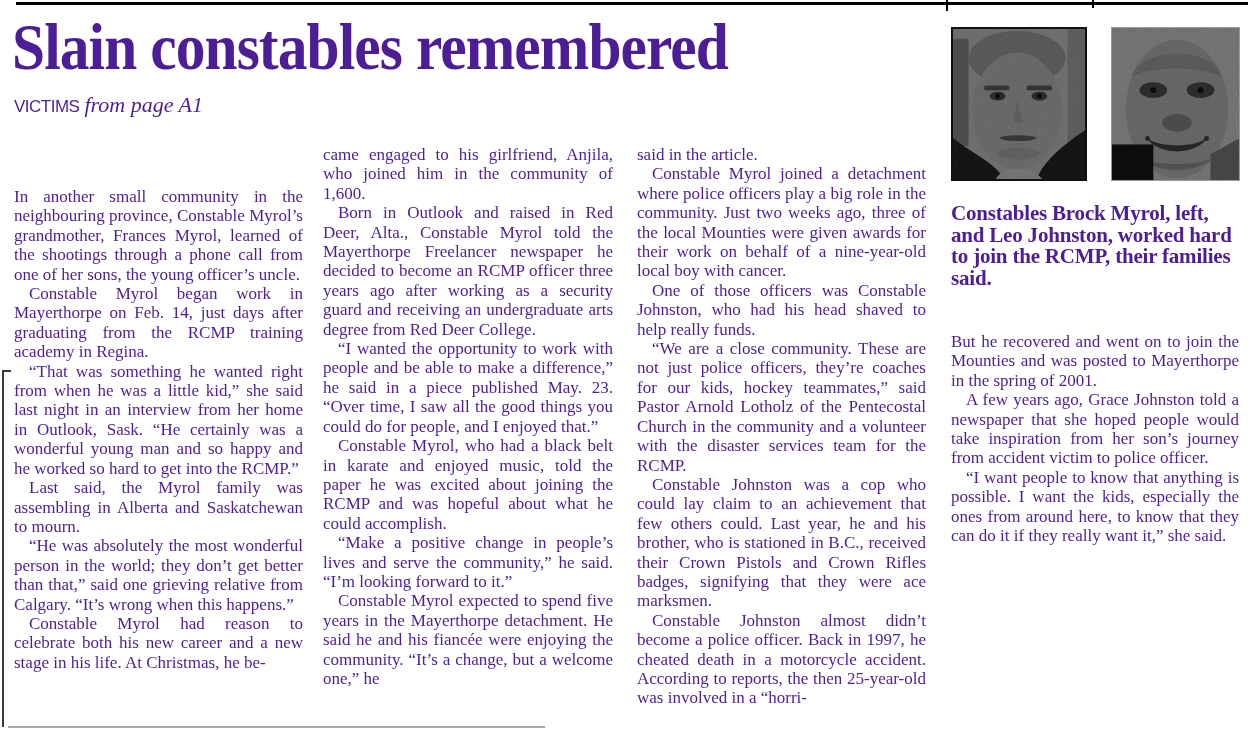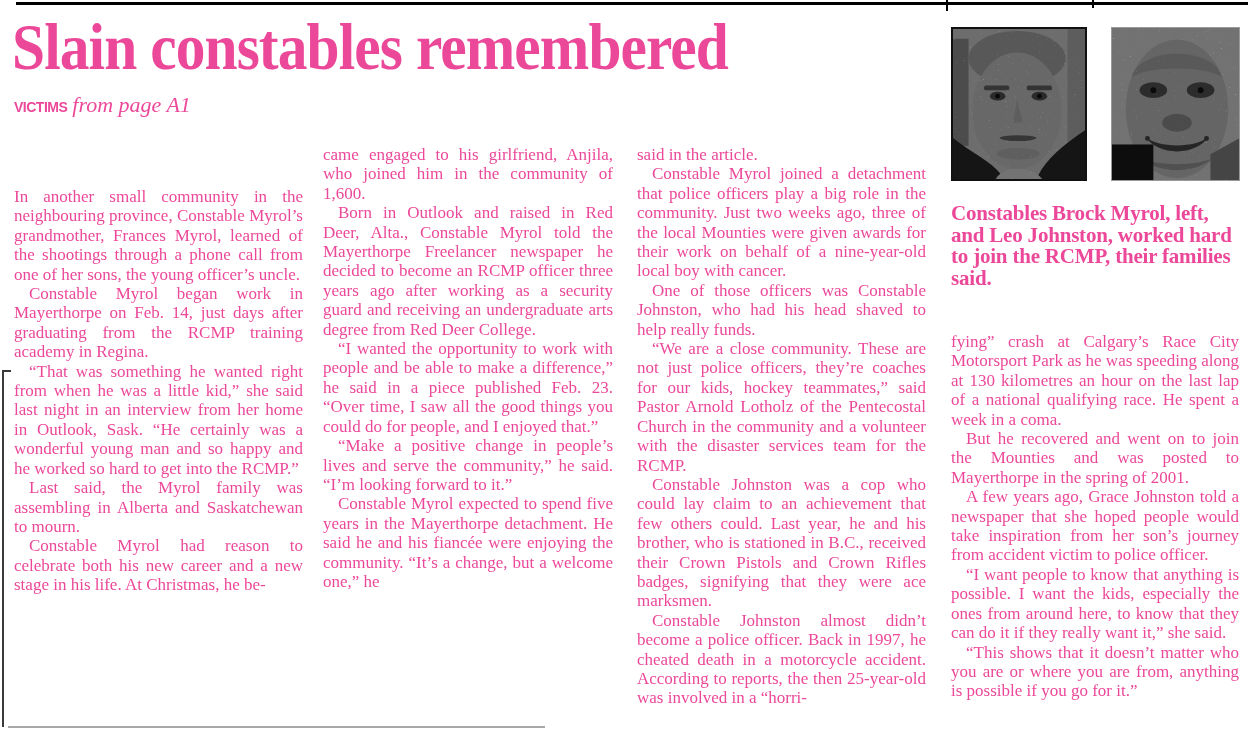--- a/index.html
+++ b/index.html
@@ -5,7 +5,7 @@
   html,body{margin:0;padding:0;background:#ffffff;}
   .page{
     position:relative;width:1248px;height:732px;background:#ffffff;
-    font-family:"Liberation Serif", serif;color:#ec4899;overflow:hidden;
+    font-family:"Liberation Serif", serif;color:#4c1d95;overflow:hidden;
   }
   
   .top-rule{position:absolute;left:16px;top:2px;width:1232px;height:3px;background:#000;}

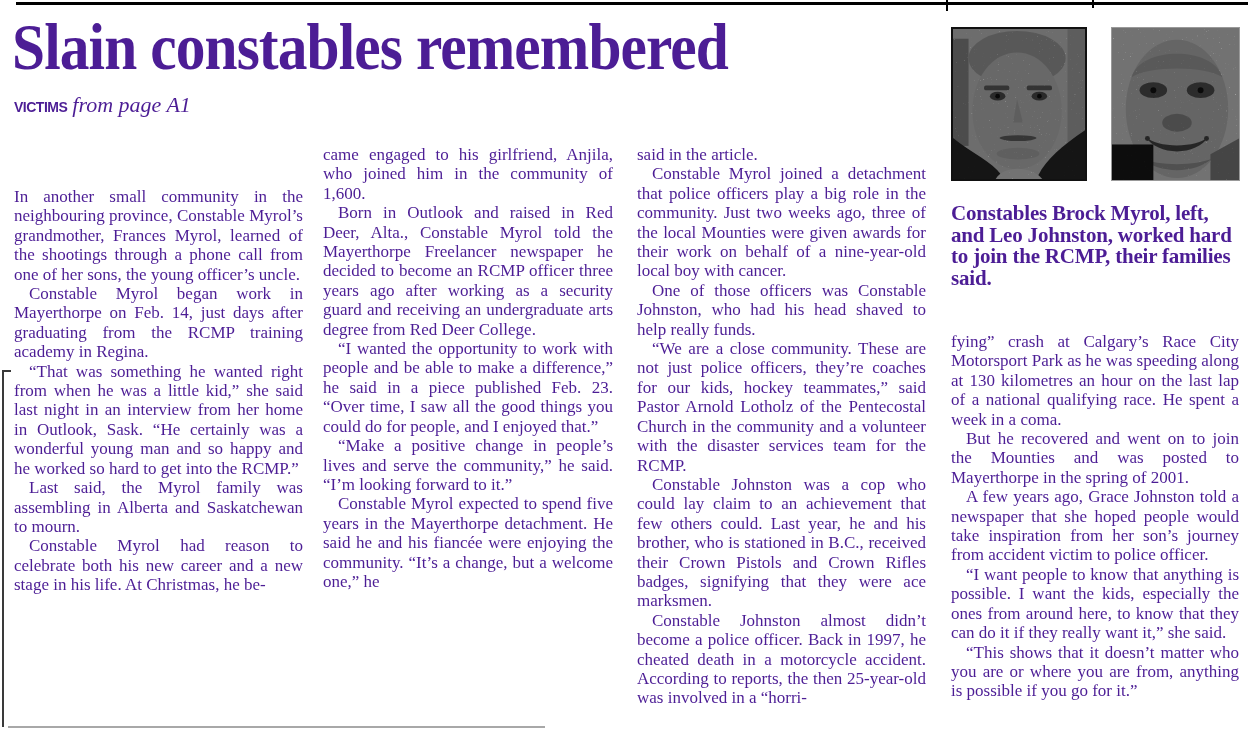--- a/index.html
+++ b/index.html
@@ -20,7 +20,7 @@
   }
   
   .kicker-line{position:absolute;left:14px;top:92px;white-space:nowrap;}
-  .kicker{font-family:"Liberation Sans", sans-serif;font-weight:bold;font-size:14px;letter-spacing:-0.5px;}
+  .kicker{font-family:"Liberation Sans", sans-serif;font-weight:normal;font-size:17px;letter-spacing:-0.5px;}
   .kicker-note{font-family:"Liberation Serif", serif;font-style:italic;font-size:22px;margin-left:5px;}
   
   .col{position:absolute;text-align:justify;font-size:17px;line-height:19.4px;}

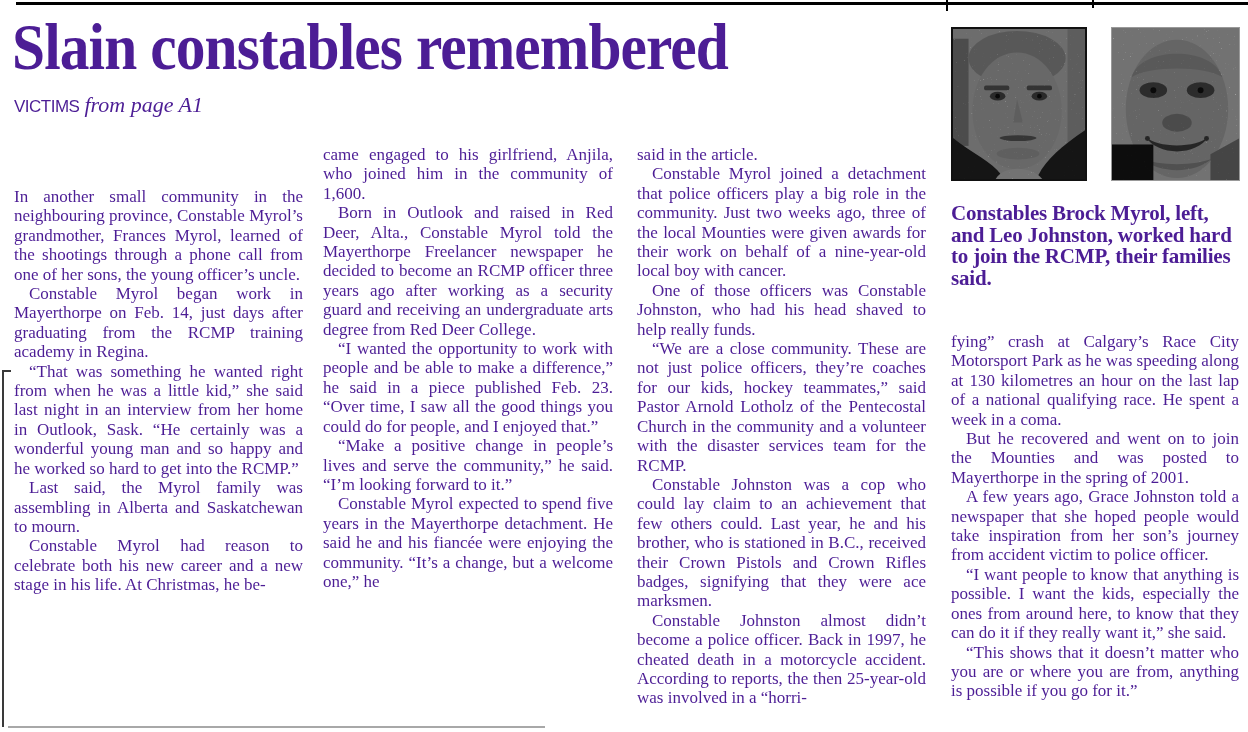--- a/index.html
+++ b/index.html
@@ -75,7 +75,7 @@
     </div>
   <div class="col col-3">
       <p>said in the article.</p>
-      <p>Constable Myrol joined a detachment that police officers play a big role in the community. Just two weeks ago, three of the local Mounties were given awards for their work on behalf of a nine-year-old local boy with cancer.</p>
+      <p>Constable Myrol joined a detachment where police officers play a big role in the community. Just two weeks ago, three of the local Mounties were given awards for their work on behalf of a nine-year-old local boy with cancer.</p>
       <p>One of those officers was Constable Johnston, who had his head shaved to help really funds.</p>
       <p>“We are a close community. These are not just police officers, they’re coaches for our kids, hockey teammates,” said Pastor Arnold Lotholz of the Pentecostal Church in the community and a volunteer with the disaster services team for the RCMP.</p>
       <p>Constable Johnston was a cop who could lay claim to an achievement that few others could. Last year, he and his brother, who is stationed in B.C., received their Crown Pistols and Crown Rifles badges, signifying that they were ace marksmen.</p>

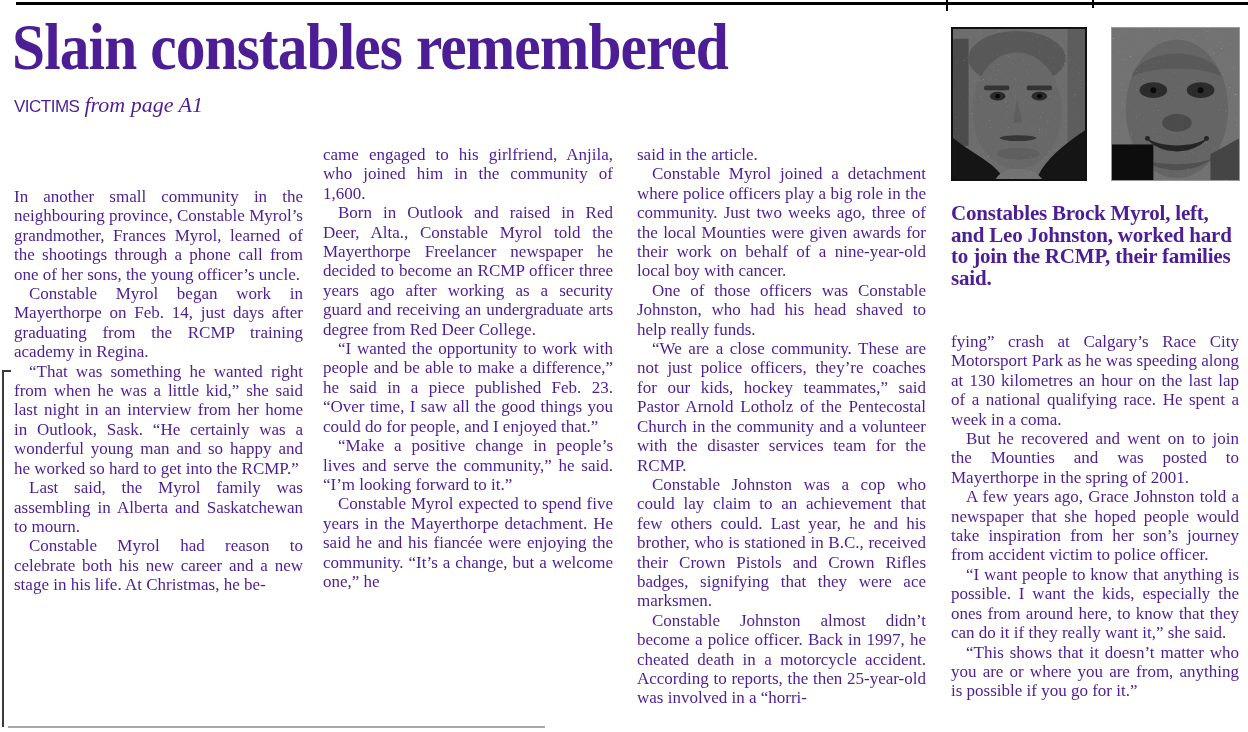--- a/index.html
+++ b/index.html
@@ -69,7 +69,7 @@
   <div class="col col-2">
       <p>came engaged to his girlfriend, Anjila, who joined him in the community of 1,600.</p>
       <p>Born in Outlook and raised in Red Deer, Alta., Constable Myrol told the Mayerthorpe Freelancer newspaper he decided to become an RCMP officer three years ago after working as a security guard and receiving an undergraduate arts degree from Red Deer College.</p>
-      <p>“I wanted the opportunity to work with people and be able to make a difference,” he said in a piece published Feb. 23. “Over time, I saw all the good things you could do for people, and I enjoyed that.”</p>
+      <p>“I wanted the opportunity to work with people and be able to make a difference,” he said in a piece published May. 23. “Over time, I saw all the good things you could do for people, and I enjoyed that.”</p>
       <p>“Make a positive change in people’s lives and serve the community,” he said. “I’m looking forward to it.”</p>
       <p>Constable Myrol expected to spend five years in the Mayerthorpe detachment. He said he and his fiancée were enjoying the community. “It’s a change, but a welcome one,” he</p>
     </div>

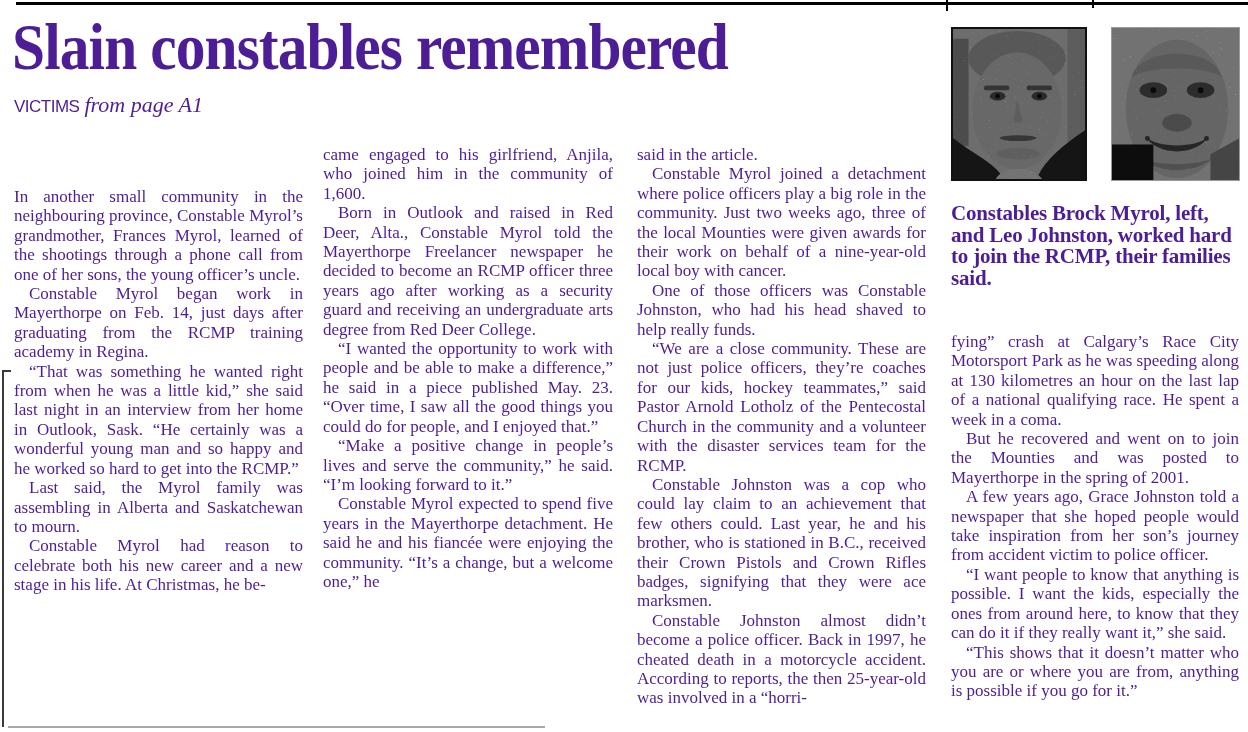--- a/index.html
+++ b/index.html
@@ -140,7 +140,6 @@
   <p class="caption">Constables Brock Myrol, left, and Leo Johnston, worked hard to join the RCMP, their families said.</p>
 
   <div class="col col-4">
-      <p>fying” crash at Calgary’s Race City Motorsport Park as he was speeding along at 130 kilometres an hour on the last lap of a national qualifying race. He spent a week in a coma.</p>
       <p>But he recovered and went on to join the Mounties and was posted to Mayerthorpe in the spring of 2001.</p>
       <p>A few years ago, Grace Johnston told a newspaper that she hoped people would take inspiration from her son’s journey from accident victim to police officer.</p>
       <p>“I want people to know that anything is possible. I want the kids, especially the ones from around here, to know that they can do it if they really want it,” she said.</p>

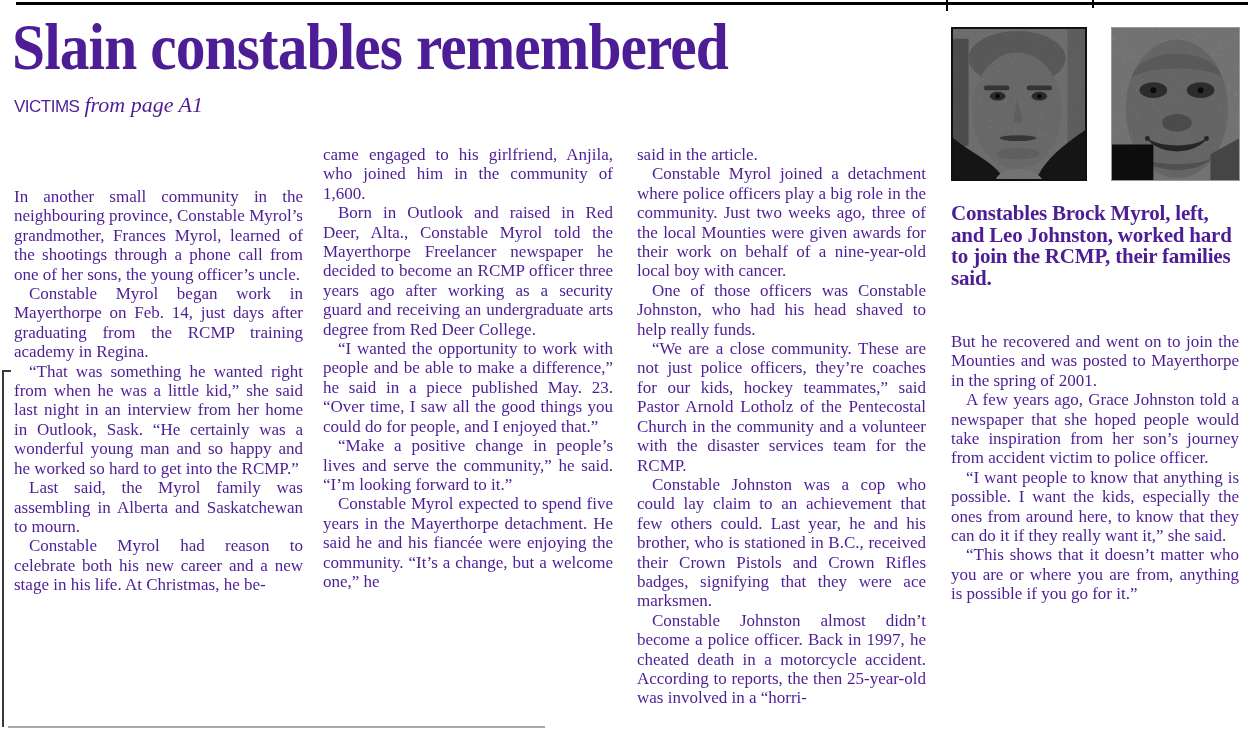--- a/index.html
+++ b/index.html
@@ -70,6 +70,7 @@
       <p>came engaged to his girlfriend, Anjila, who joined him in the community of 1,600.</p>
       <p>Born in Outlook and raised in Red Deer, Alta., Constable Myrol told the Mayerthorpe Freelancer newspaper he decided to become an RCMP officer three years ago after working as a security guard and receiving an undergraduate arts degree from Red Deer College.</p>
       <p>“I wanted the opportunity to work with people and be able to make a difference,” he said in a piece published May. 23. “Over time, I saw all the good things you could do for people, and I enjoyed that.”</p>
+      <p>Constable Myrol, who had a black belt in karate and enjoyed music, told the paper he was excited about joining the RCMP and was hopeful about what he could accomplish.</p>
       <p>“Make a positive change in people’s lives and serve the community,” he said. “I’m looking forward to it.”</p>
       <p>Constable Myrol expected to spend five years in the Mayerthorpe detachment. He said he and his fiancée were enjoying the community. “It’s a change, but a welcome one,” he</p>
     </div>

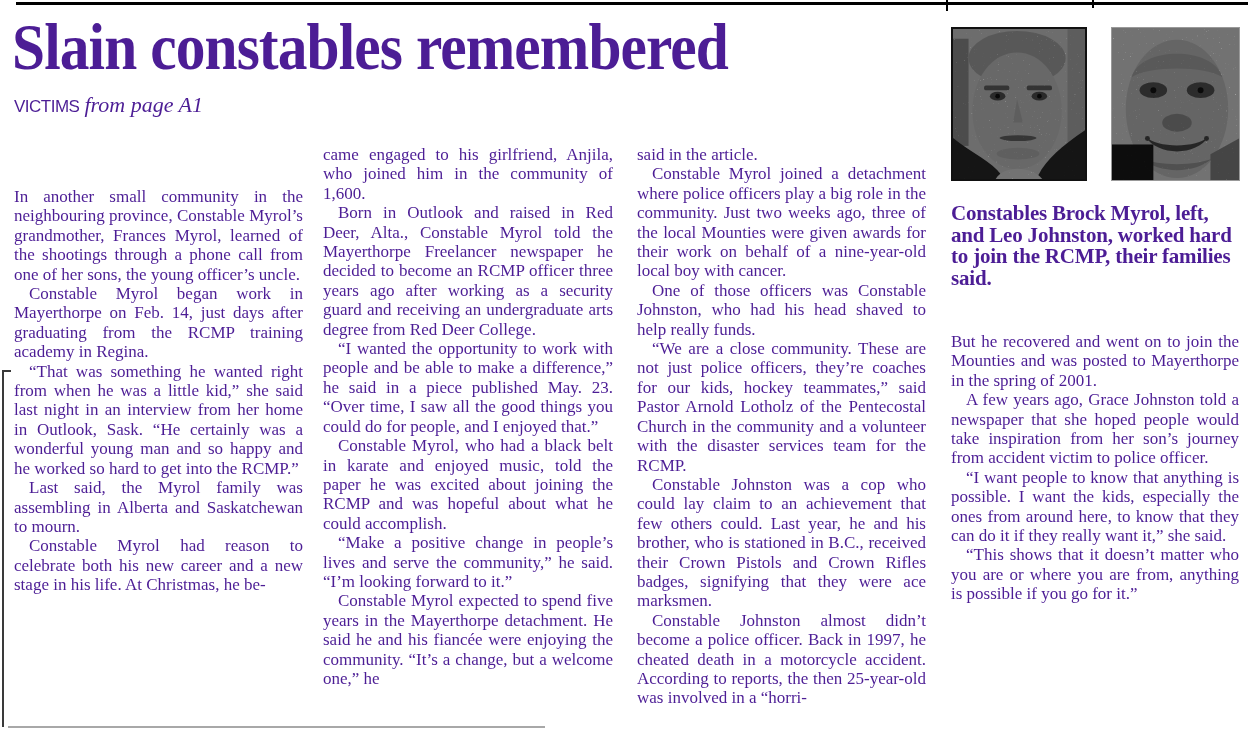--- a/index.html
+++ b/index.html
@@ -64,6 +64,7 @@
       <p>Constable Myrol began work in Mayerthorpe on Feb. 14, just days after graduating from the RCMP training academy in Regina.</p>
       <p>“That was something he wanted right from when he was a little kid,” she said last night in an interview from her home in Outlook, Sask. “He certainly was a wonderful young man and so happy and he worked so hard to get into the RCMP.”</p>
       <p>Last said, the Myrol family was assembling in Alberta and Saskatchewan to mourn.</p>
+      <p>“He was absolutely the most wonderful person in the world; they don’t get better than that,” said one grieving relative from Calgary. “It’s wrong when this happens.”</p>
       <p>Constable Myrol had reason to celebrate both his new career and a new stage in his life. At Christmas, he be-</p>
     </div>
   <div class="col col-2">

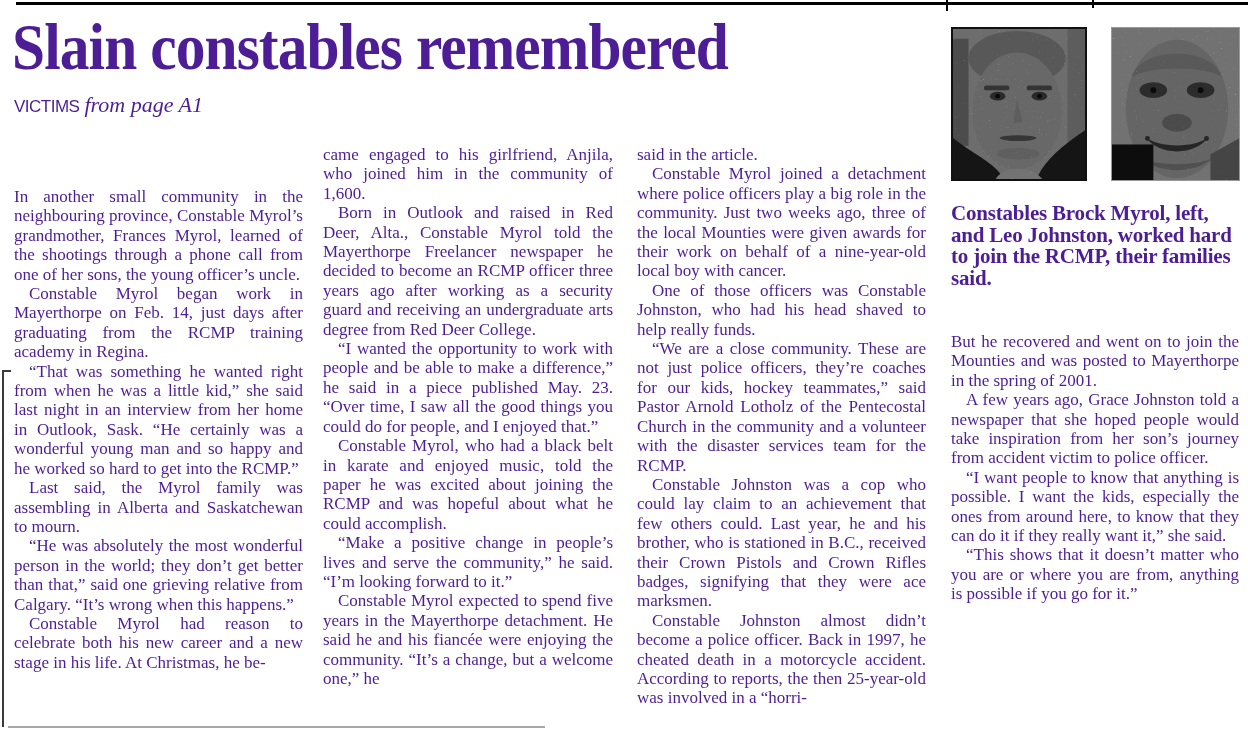--- a/index.html
+++ b/index.html
@@ -145,7 +145,6 @@
       <p>But he recovered and went on to join the Mounties and was posted to Mayerthorpe in the spring of 2001.</p>
       <p>A few years ago, Grace Johnston told a newspaper that she hoped people would take inspiration from her son’s journey from accident victim to police officer.</p>
       <p>“I want people to know that anything is possible. I want the kids, especially the ones from around here, to know that they can do it if they really want it,” she said.</p>
-      <p>“This shows that it doesn’t matter who you are or where you are from, anything is possible if you go for it.”</p>
     </div>
 
   <div class="left-box-v"></div>

